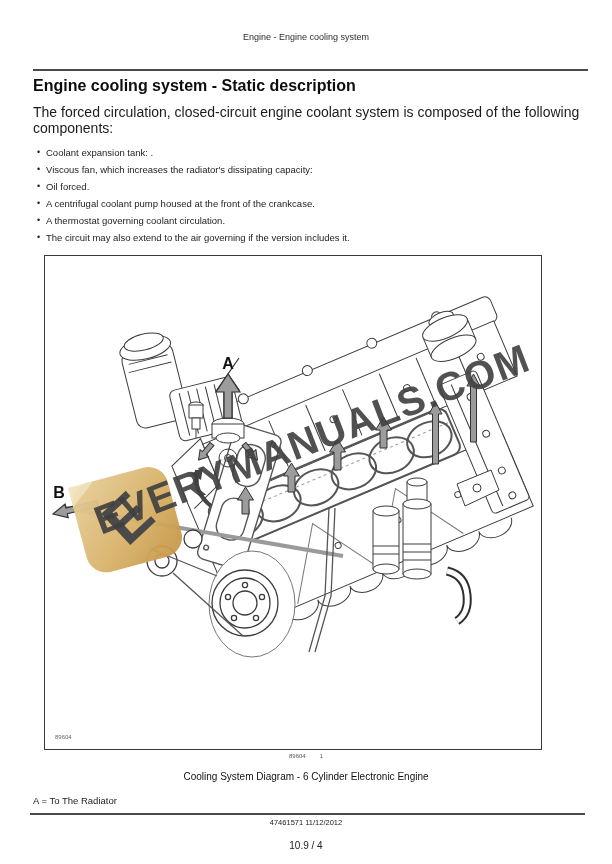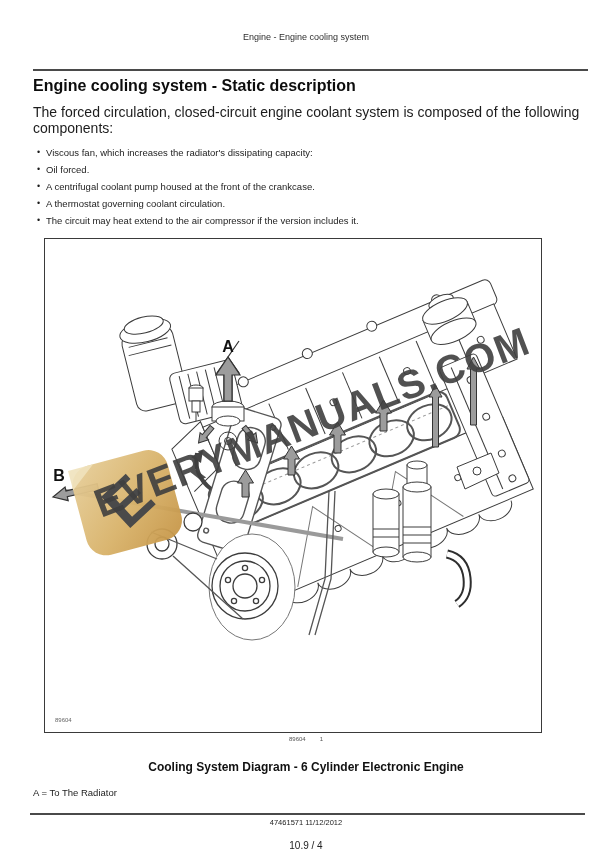--- a/index.html
+++ b/index.html
@@ -36,6 +36,7 @@
 <div class="intro">The forced circulation, closed-circuit engine coolant system is composed of the following components:</div>
 
 <ul class="bullets">
+  <li>Coolant expansion tank: .</li>
   <li>Viscous fan, which increases the radiator's dissipating capacity:</li>
   <li>Oil forced.</li>
   <li>A centrifugal coolant pump housed at the front of the crankcase.</li>

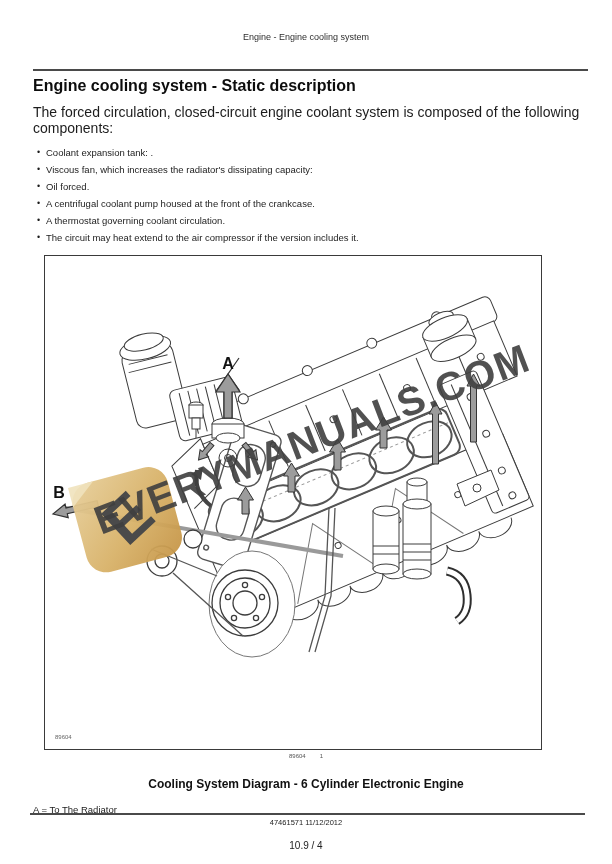--- a/index.html
+++ b/index.html
@@ -41,7 +41,7 @@
   <li>Oil forced.</li>
   <li>A centrifugal coolant pump housed at the front of the crankcase.</li>
   <li>A thermostat governing coolant circulation.</li>
-  <li>The circuit may heat extend to the air compressor if the version includes it.</li>
+  <li>The circuit may also extend to the air governing if the version includes it.</li>
 </ul>
 
 <div class="figure-box">

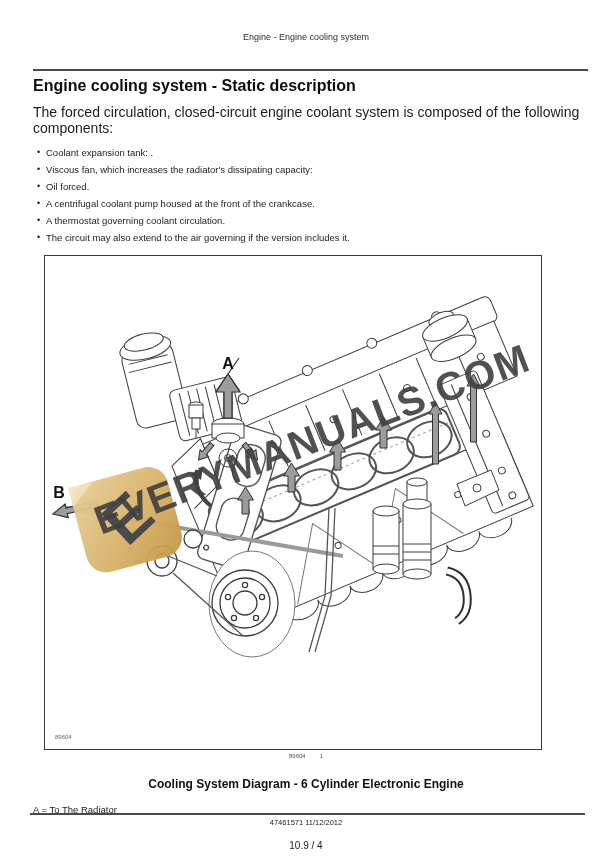--- a/index.html
+++ b/index.html
@@ -18,7 +18,7 @@
   .figure-box svg{ display:block; }
   .caption-meta{ text-align:center; font-size:6px; color:#555; margin-top:3px; }
   .caption-meta .num{ margin-left:14px; }
-  .caption{ text-align:center; font-size:12px; font-weight:bold; margin-top:18px; color:#111; }
+  .caption{ text-align:center; font-size:10px; font-weight:normal; margin-top:12px; color:#111; }
   .legend{ font-size:9.5px; margin:13px 24px 0 33px; }
   .page-footer{ position:absolute; left:0; right:0; top:813px; }
   .footer-rule{ height:2px; background:#4a4a4a; margin:0 27px 0 30px; }

